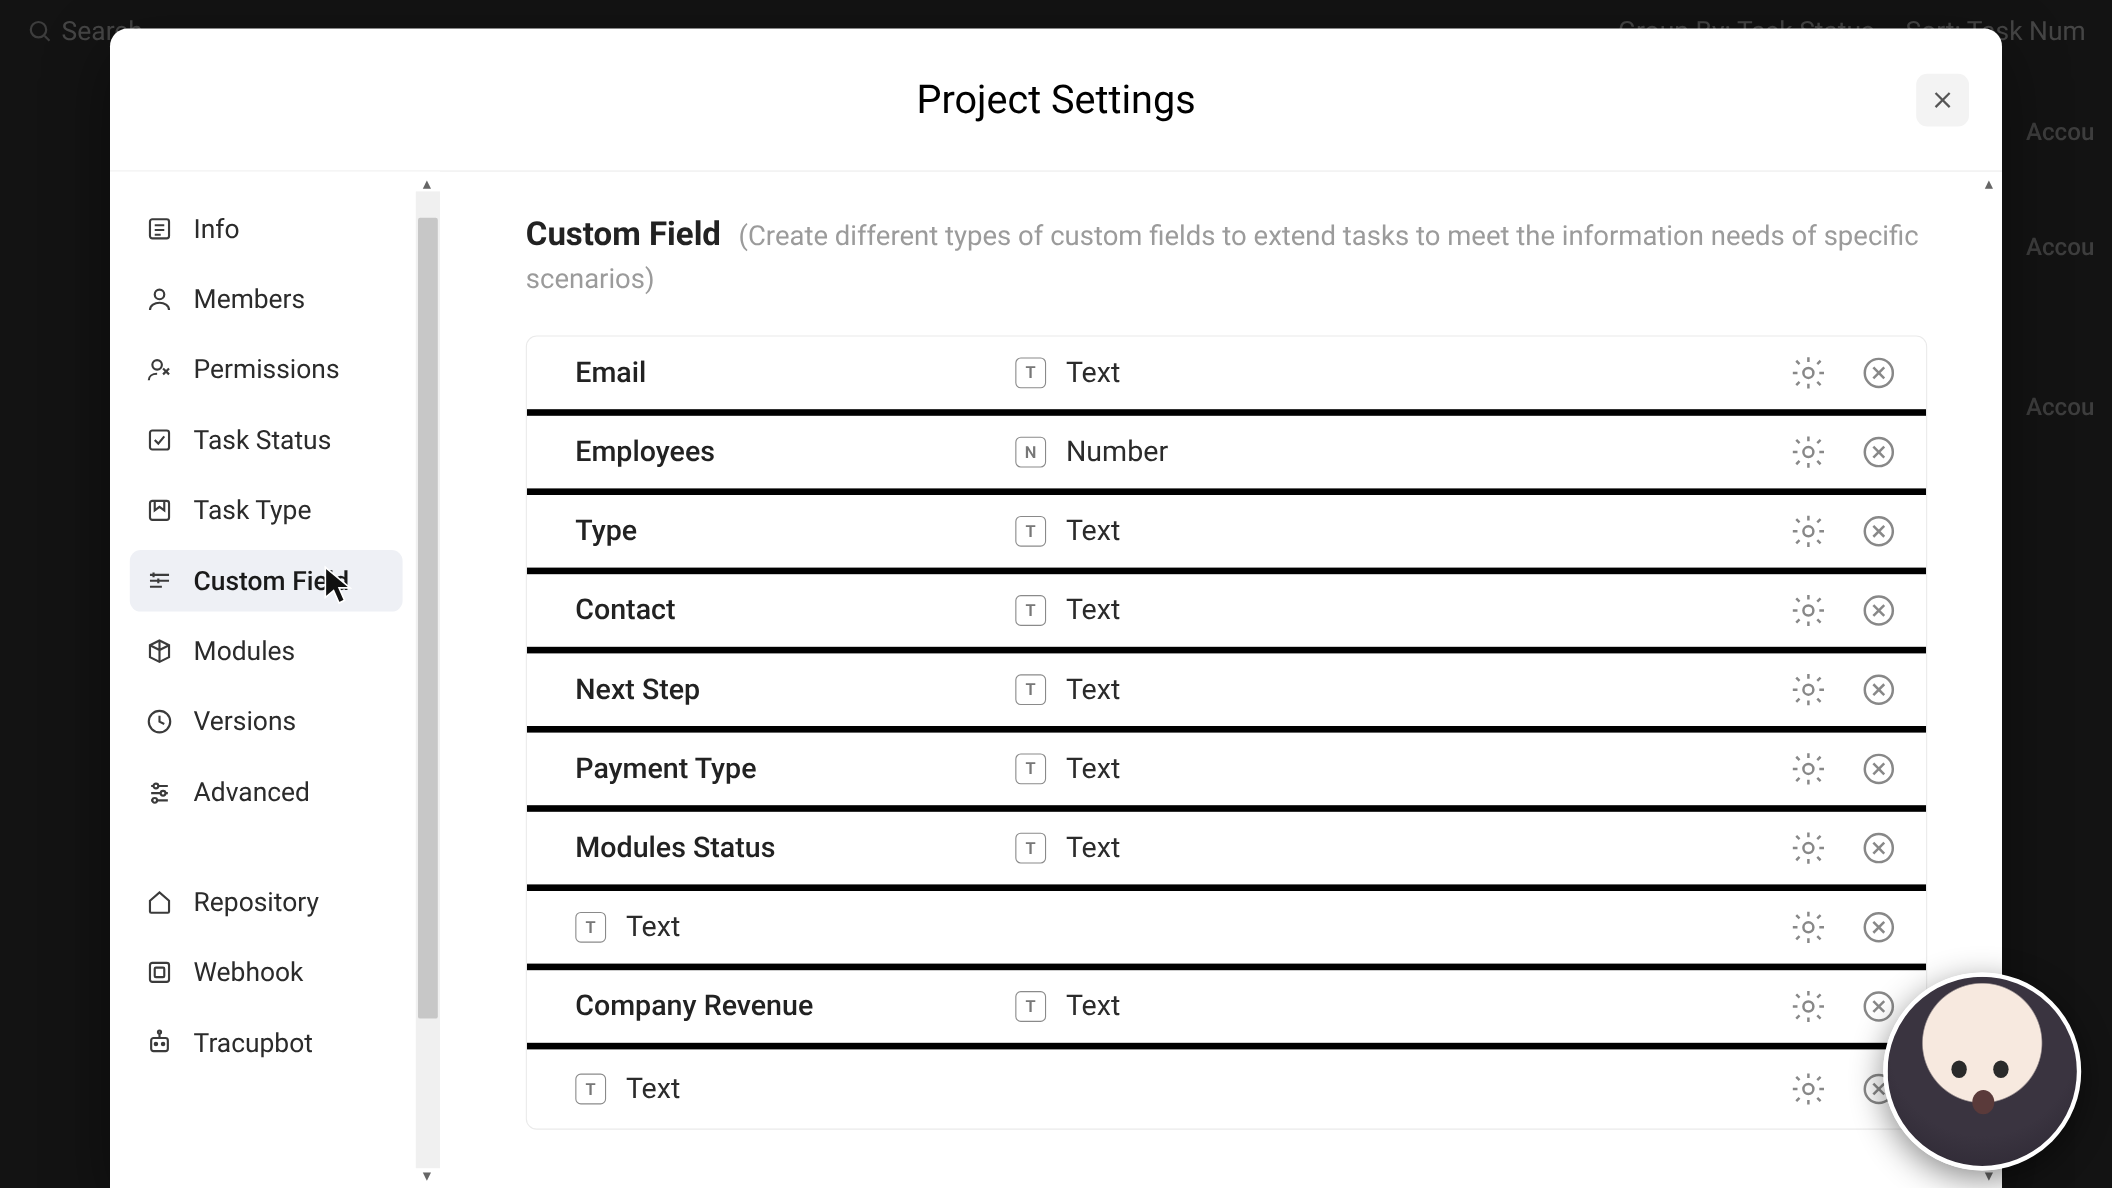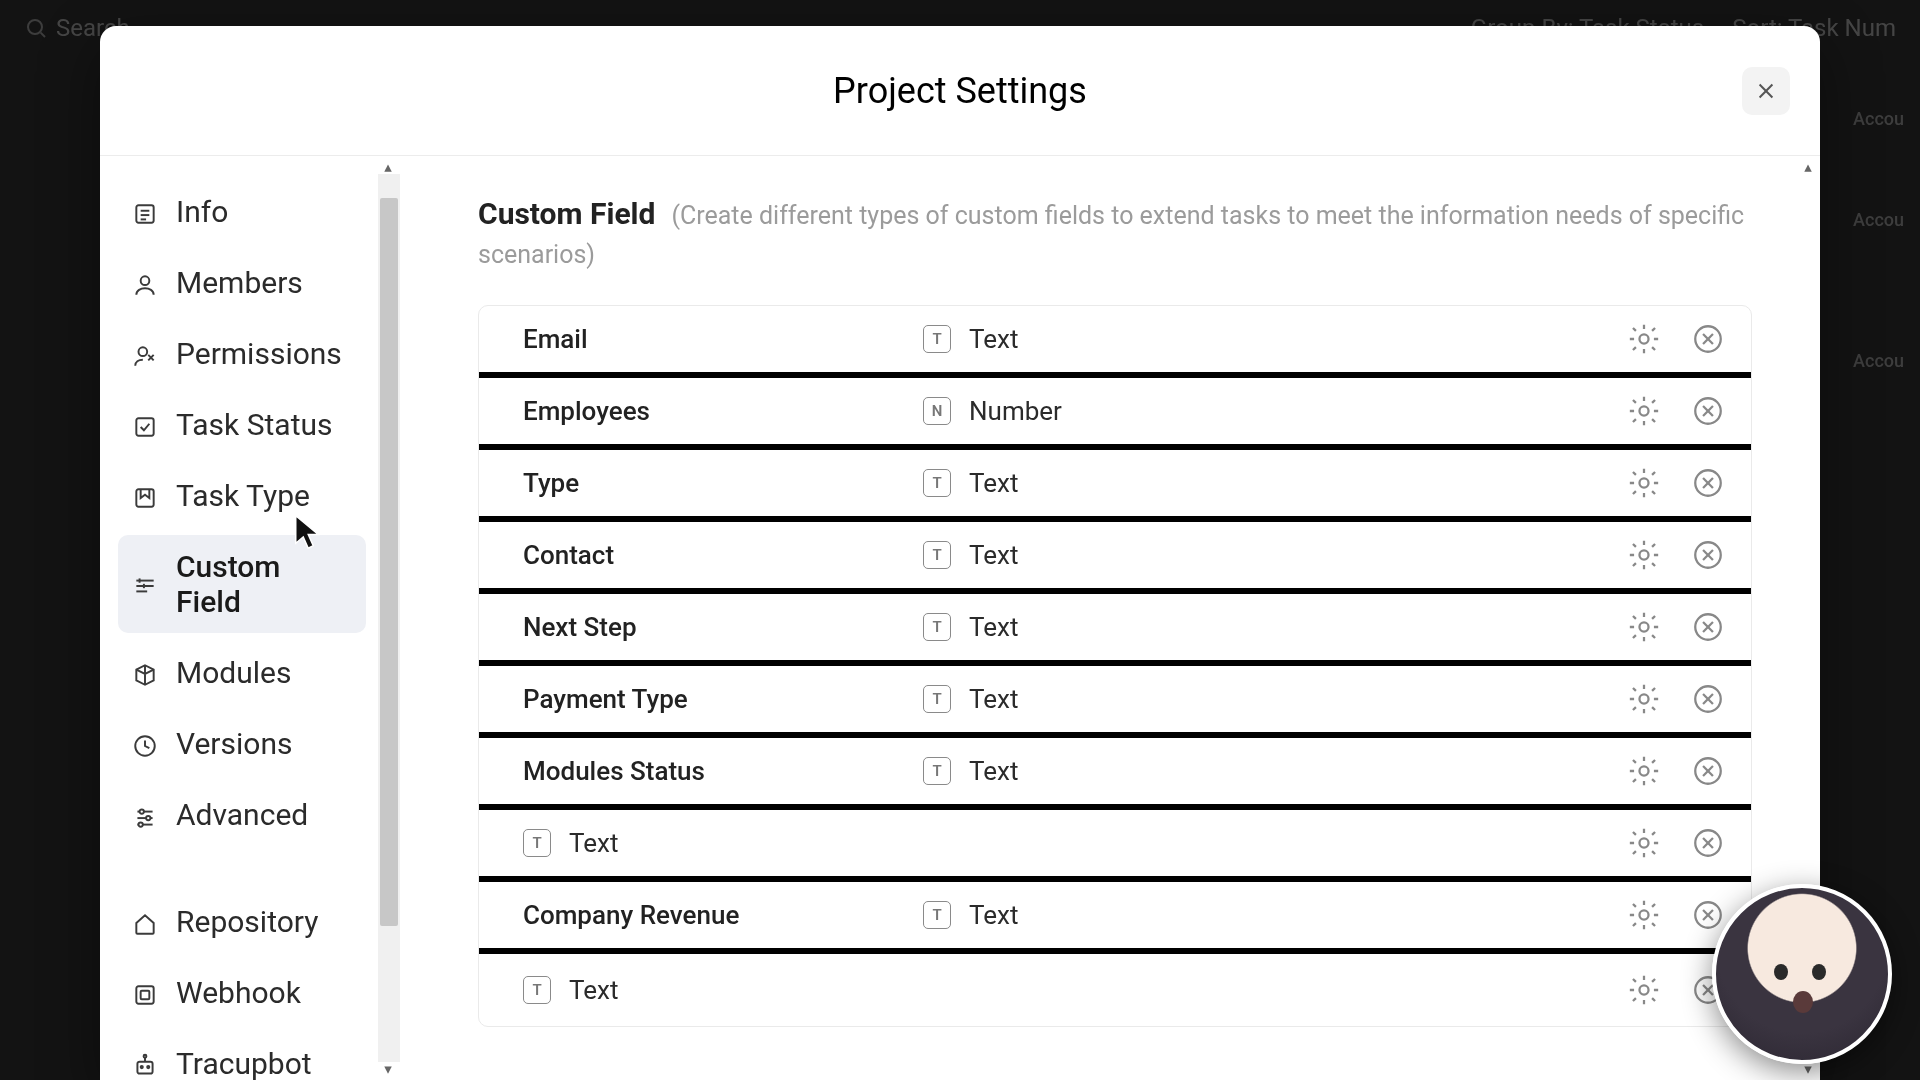--- a/index.html
+++ b/index.html
@@ -10,7 +10,7 @@
   .bg-topbar { display:flex; align-items:center; height:56px; padding:0 24px; gap:16px; color:#9a9a9a; font-size:24px; }
   .bg-search { display:flex; align-items:center; gap:8px; flex:1; }
   .bg-right  { display:flex; align-items:center; gap:28px; margin-left:auto; }
-  .bg-col    { position:absolute; right:0; top:90px; bottom:0; width:110px; display:flex; flex-direction:column; gap:40px; padding-top:18px; color:#888; font-size:18px; }
+  .bg-col    { position:absolute; right:0; top:90px; bottom:0; width:110px; display:flex; flex-direction:column; gap:40px; padding-top:18px; color:#888; font-size:22px; }
   .bg-colhdr { font-weight:500; }
   .bg-cell   { text-align:right; padding-right:16px; }
   .overlay   { position:absolute; inset:0; background:rgba(0,0,0,.55); }

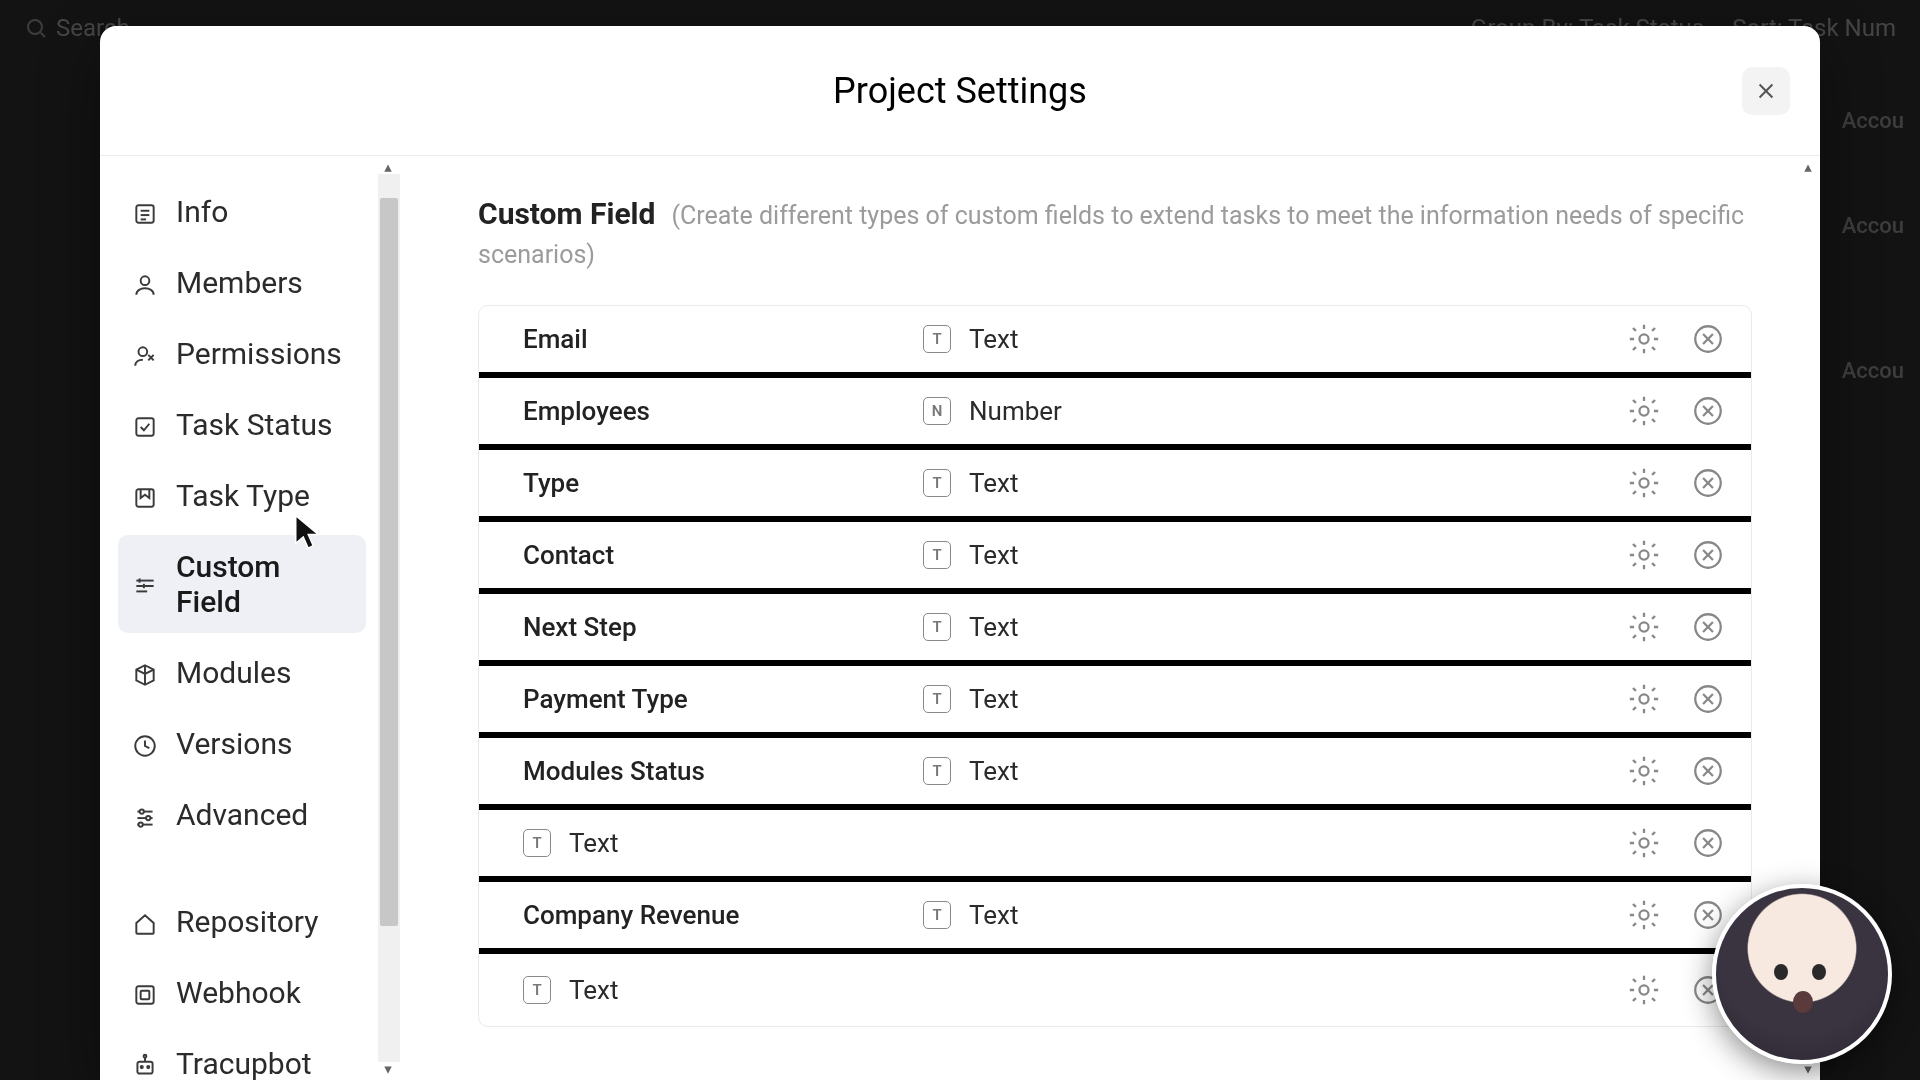--- a/index.html
+++ b/index.html
@@ -32,7 +32,7 @@
   .sb-track { position:absolute; right:0; top:18px; bottom:18px; width:22px; background:#f0f0f0; }
   .sb-thumb { position:absolute; right:2px; top:24px; width:18px; height:82%; background:#c7c7c7; border-radius:2px; }
   .sb-list { padding:24px 14px 24px 18px; display:flex; flex-direction:column; gap:8px; }
-  .sb-item { display:flex; align-items:center; gap:18px; padding:14px 14px; border-radius:10px; font-size:30px; color:#2b2b2b; cursor:pointer; }
+  .sb-item { display:flex; align-items:center; gap:18px; padding:14px 14px; border-radius:10px; font-size:24px; color:#2b2b2b; cursor:pointer; }
   .sb-item.active { background:#eef0f5; color:#1a1a1a; font-weight:500; }
   .sb-gap { height:28px; }
   .sb-ico { width:26px; height:26px; flex:0 0 26px; color:#3b3b3b; }

